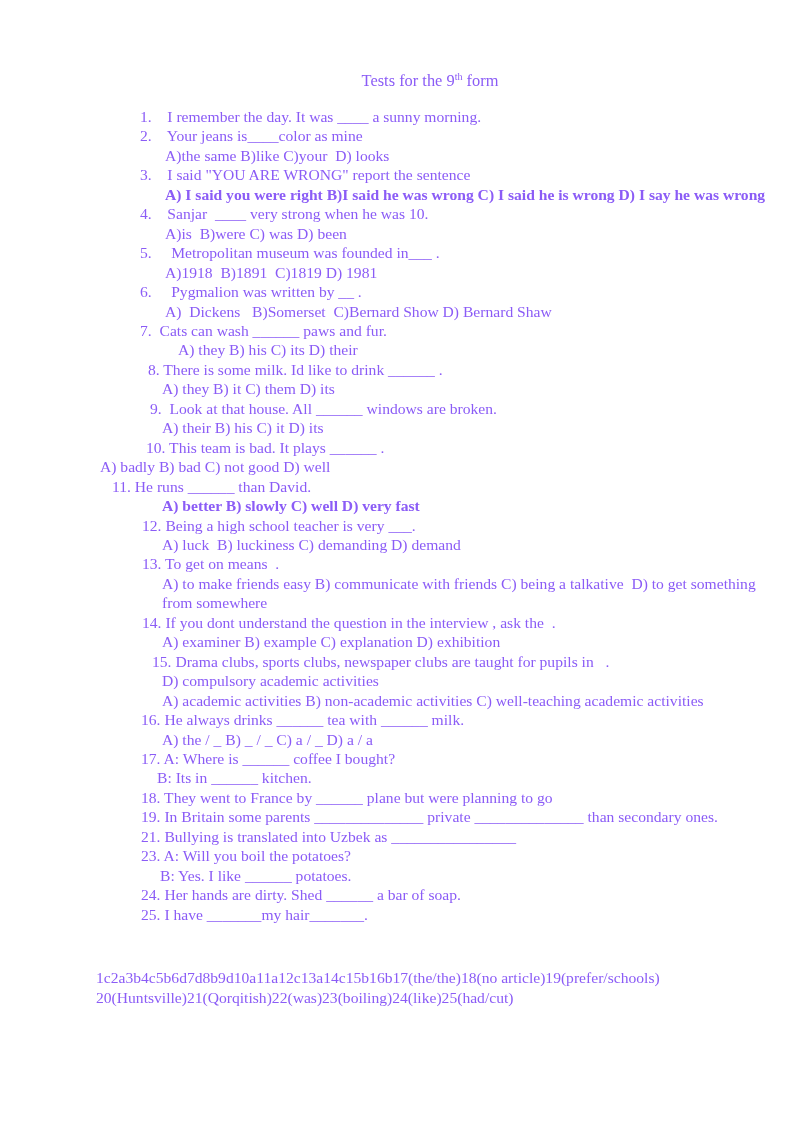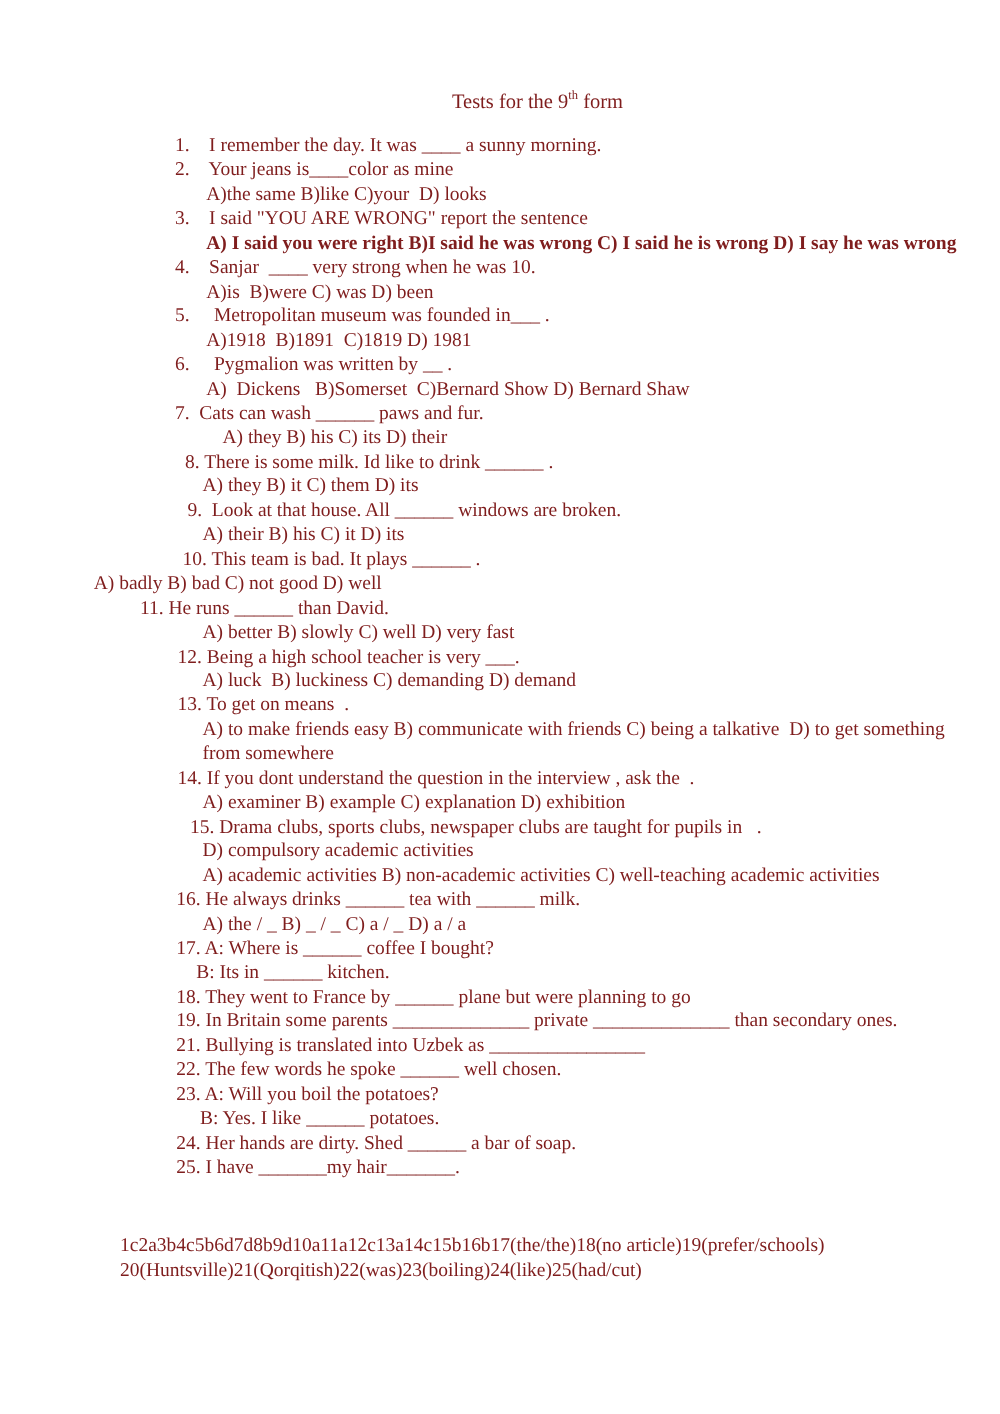--- a/index.html
+++ b/index.html
@@ -9,7 +9,7 @@
     height: 1131px;
     background: #ffffff;
     font-family: "Liberation Serif", serif;
-    color: #7f1d1d;
+    color: #8b5cf6;
     font-size: 15.6px;
     overflow: hidden;
     box-sizing: border-box;

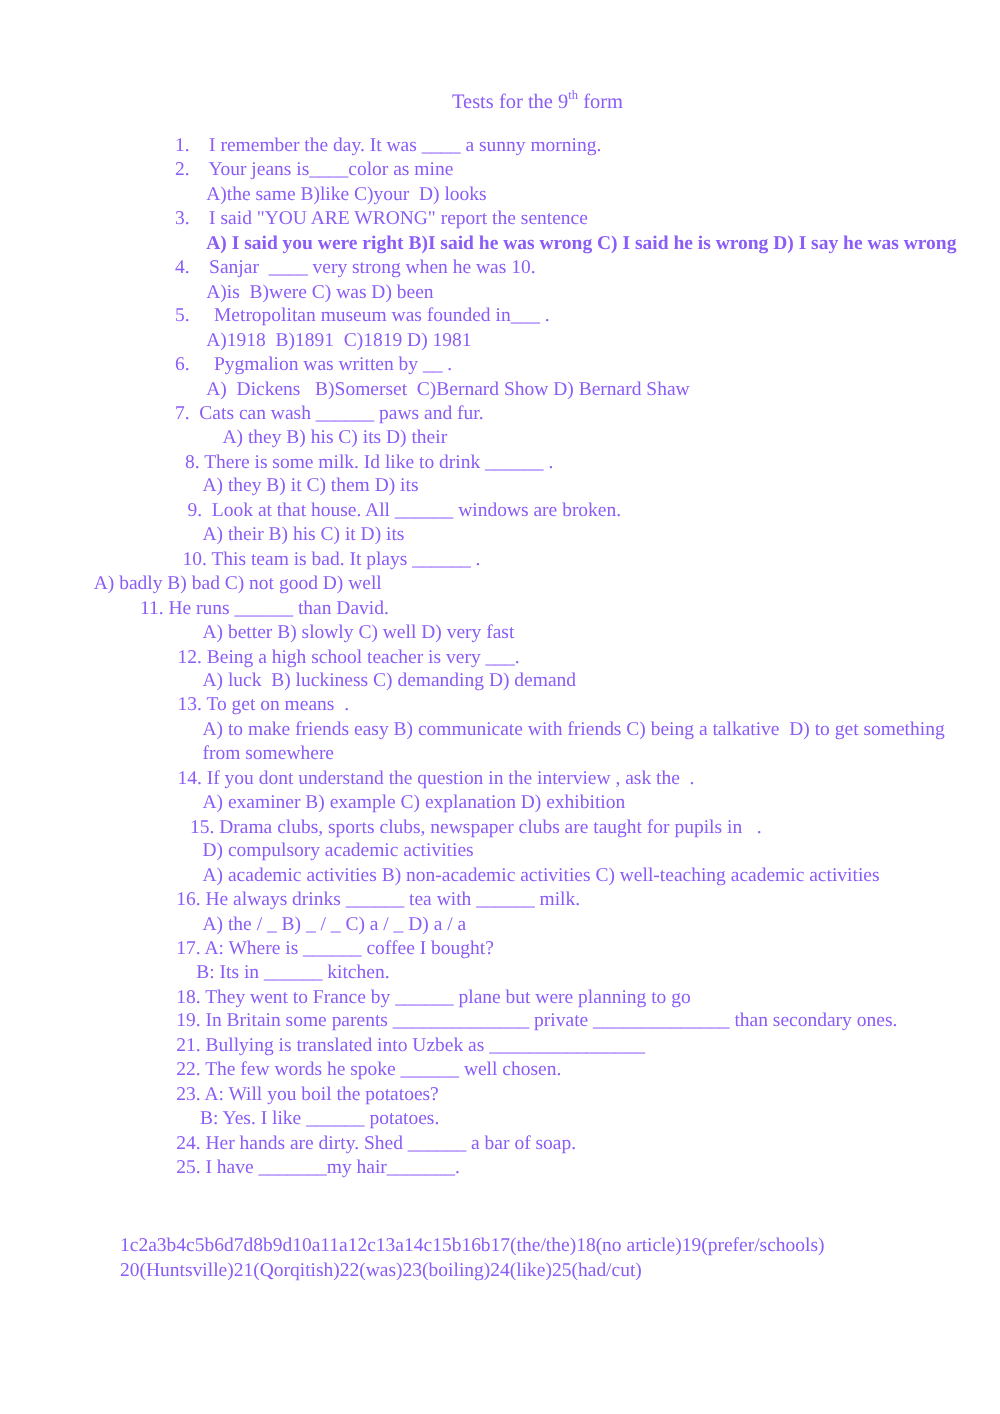--- a/index.html
+++ b/index.html
@@ -89,7 +89,7 @@
 
       <div class="doc-line" style="padding-left: 146px;">10. This team is bad. It plays ______ .</div>
 
-      <div class="doc-line" style="padding-left: 75px;">A) badly B) bad C) not good D) well</div>
+      <div class="doc-line" style="padding-left: 100px;">A) badly B) bad C) not good D) well</div>
 
       <div class="doc-line" style="padding-left: 112px;">11. He runs ______ than David.</div>
 

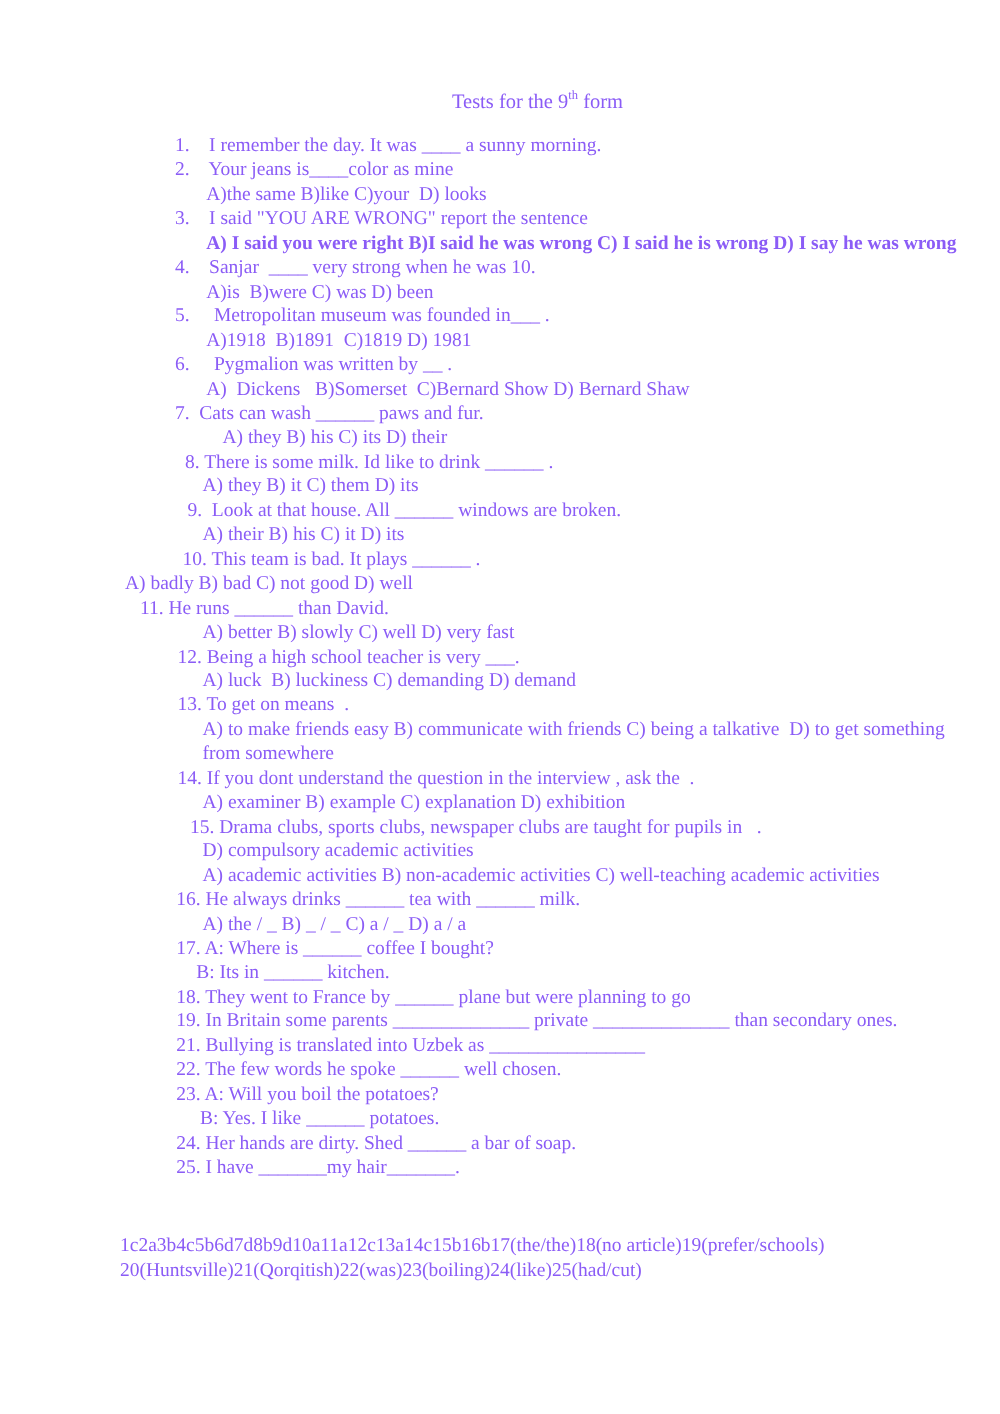--- a/index.html
+++ b/index.html
@@ -93,7 +93,7 @@
 
       <div class="doc-line" style="padding-left: 112px;">11. He runs ______ than David.</div>
 
-      <div class="doc-line" style="padding-left: 162px;">A) better B) slowly C) well D) very fast</div>
+      <div class="doc-line" style="padding-left: 162px; font-weight: bold;">A) better B) slowly C) well D) very fast</div>
 
       <div class="doc-line" style="padding-left: 142px;">12. Being a high school teacher is very ___.</div>
 

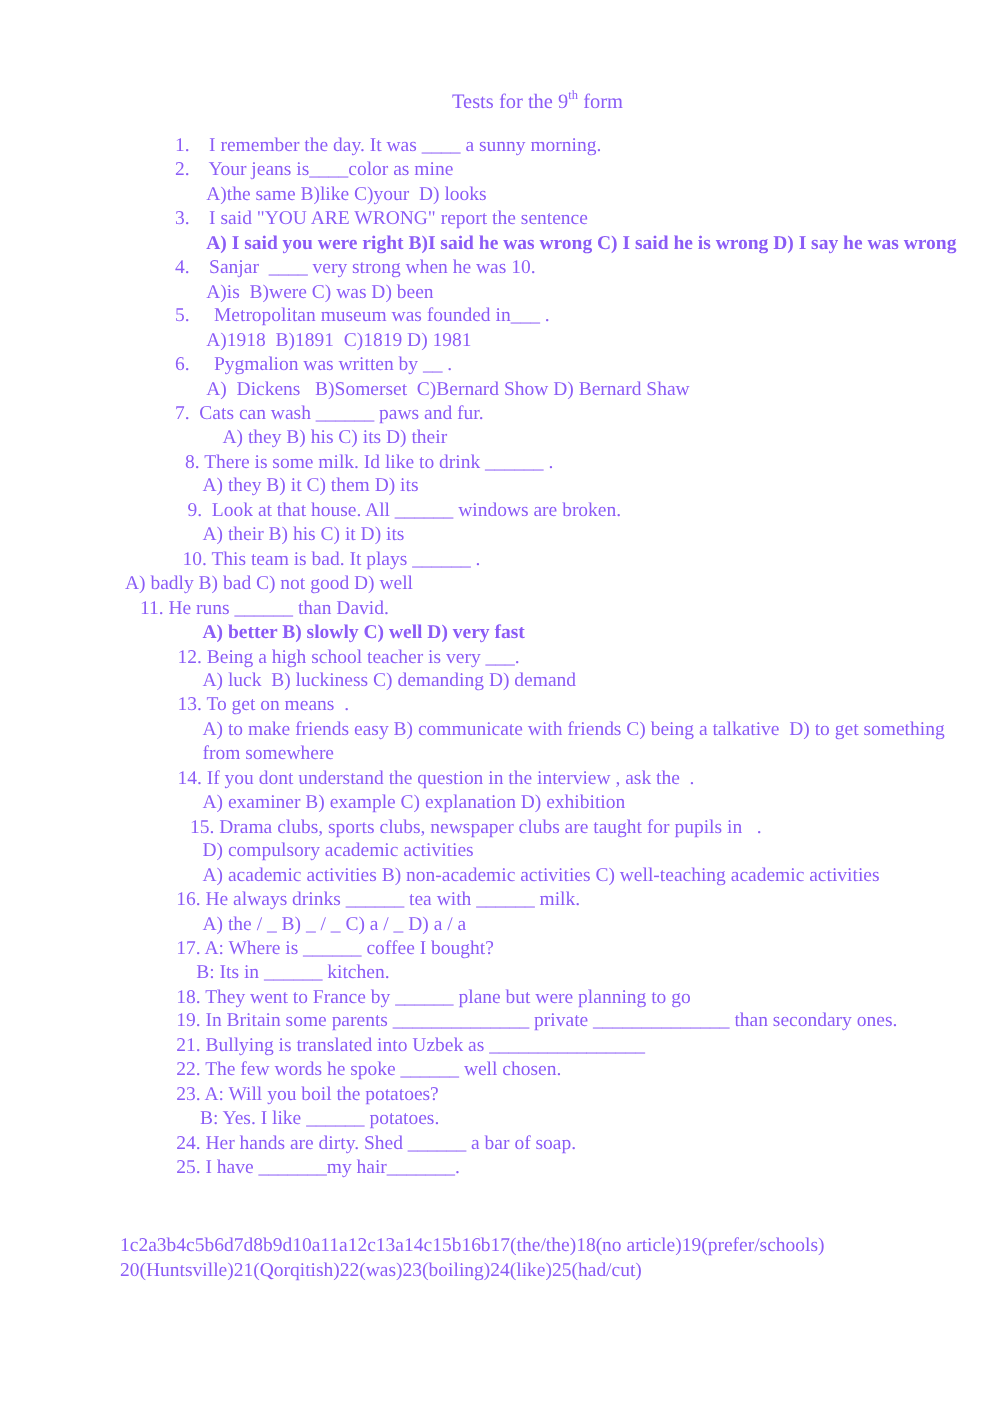--- a/index.html
+++ b/index.html
@@ -130,7 +130,6 @@
 
       <div class="doc-line" style="padding-left: 141px;">21. Bullying is translated into Uzbek as ________________</div>
 
-      <div class="doc-line" style="padding-left: 141px;">22. The few words he spoke ______ well chosen.</div>
 
       <div class="doc-line" style="padding-left: 141px;">23. A: Will you boil the potatoes?</div>
 

